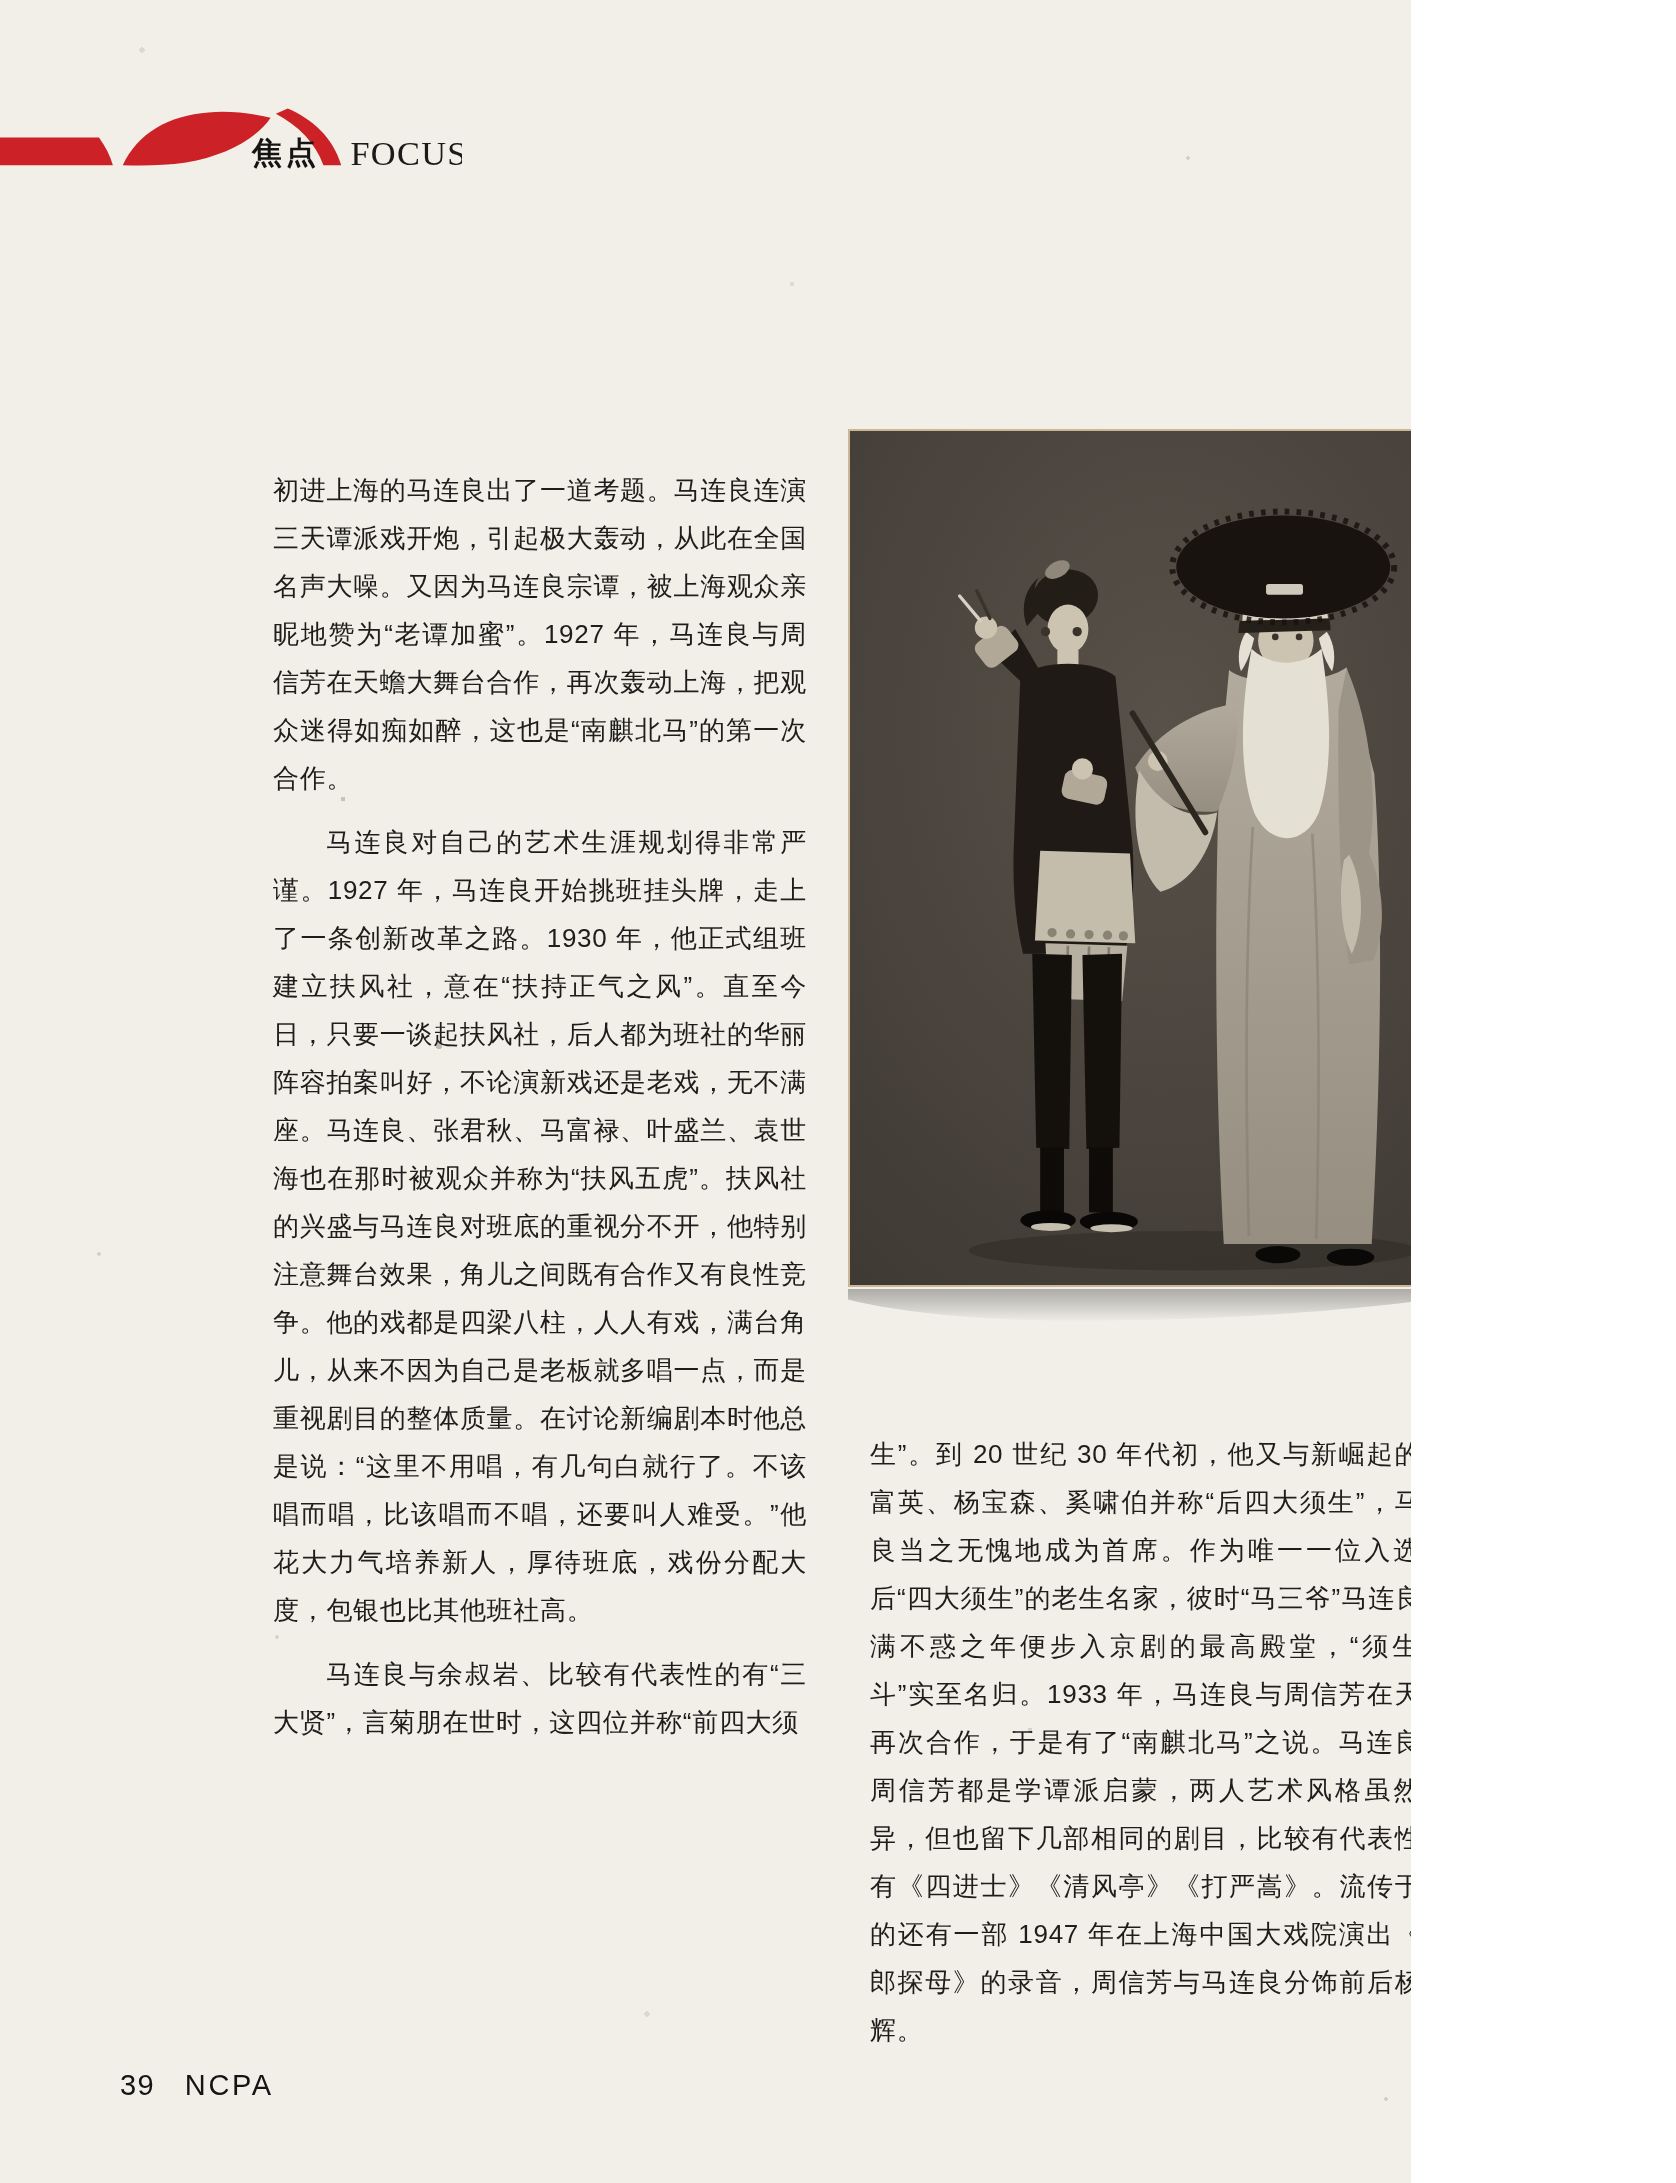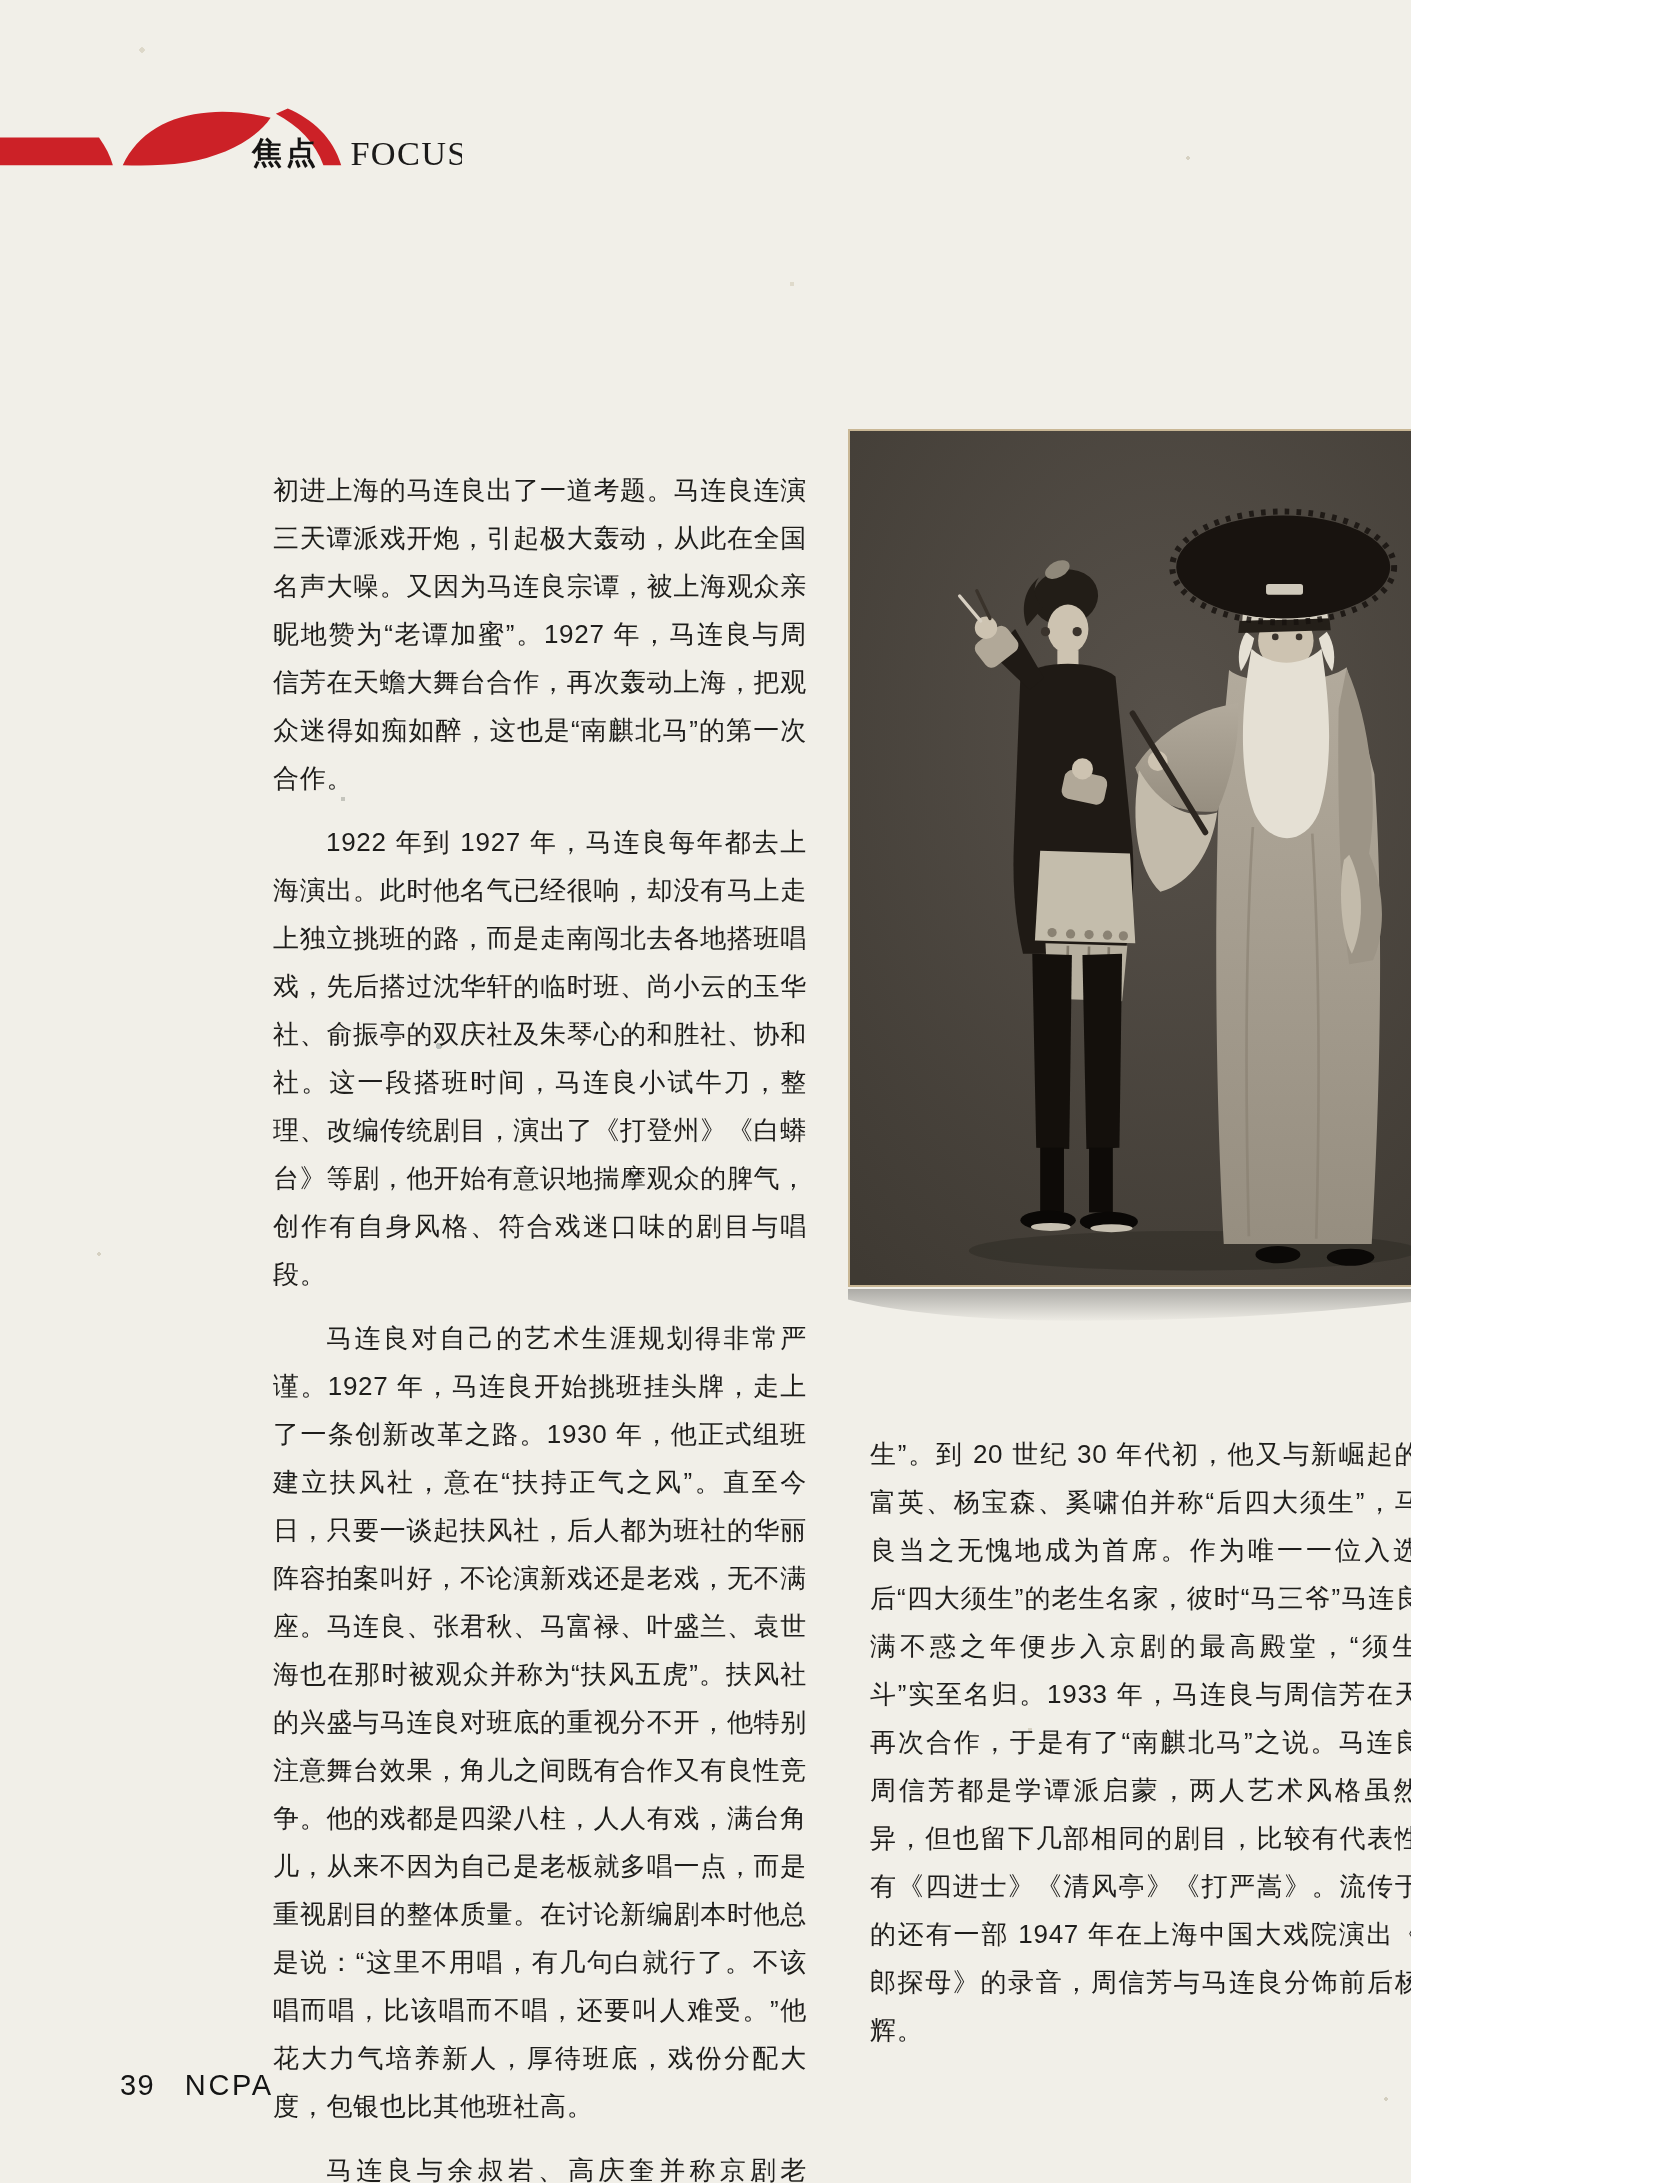--- a/index.html
+++ b/index.html
@@ -73,7 +73,6 @@
 
   <div class="body-col" id="left-col">
     <p>初进上海的马连良出了一道考题。马连良连演三天谭派戏开炮，引起极大轰动，从此在全国名声大噪。又因为马连良宗谭，被上海观众亲昵地赞为“老谭加蜜”。1927 年，马连良与周信芳在天蟾大舞台合作，再次轰动上海，把观众迷得如痴如醉，这也是“南麒北马”的第一次合作。</p>
-    <p class="indent">1922 年到 1927 年，马连良每年都去上海演出。此时他名气已经很响，却没有马上走上独立挑班的路，而是走南闯北去各地搭班唱戏，先后搭过沈华轩的临时班、尚小云的玉华社、俞振亭的双庆社及朱琴心的和胜社、协和社。这一段搭班时间，马连良小试牛刀，整理、改编传统剧目，演出了《打登州》《白蟒台》等剧，他开始有意识地揣摩观众的脾气，创作有自身风格、符合戏迷口味的剧目与唱段。</p>
     <p class="indent">马连良对自己的艺术生涯规划得非常严谨。1927 年，马连良开始挑班挂头牌，走上了一条创新改革之路。1930 年，他正式组班建立扶风社，意在“扶持正气之风”。直至今日，只要一谈起扶风社，后人都为班社的华丽阵容拍案叫好，不论演新戏还是老戏，无不满座。马连良、张君秋、马富禄、叶盛兰、袁世海也在那时被观众并称为“扶风五虎”。扶风社的兴盛与马连良对班底的重视分不开，他特别注意舞台效果，角儿之间既有合作又有良性竞争。他的戏都是四梁八柱，人人有戏，满台角儿，从来不因为自己是老板就多唱一点，而是重视剧目的整体质量。在讨论新编剧本时他总是说：“这里不用唱，有几句白就行了。不该唱而唱，比该唱而不唱，还要叫人难受。”他花大力气培养新人，厚待班底，戏份分配大度，包银也比其他班社高。</p>
     <p class="indent">马连良与余叔岩、高庆奎并称京剧老生“三大贤”，言菊朋在世时，这四位并称“前四大须</p>
   </div>

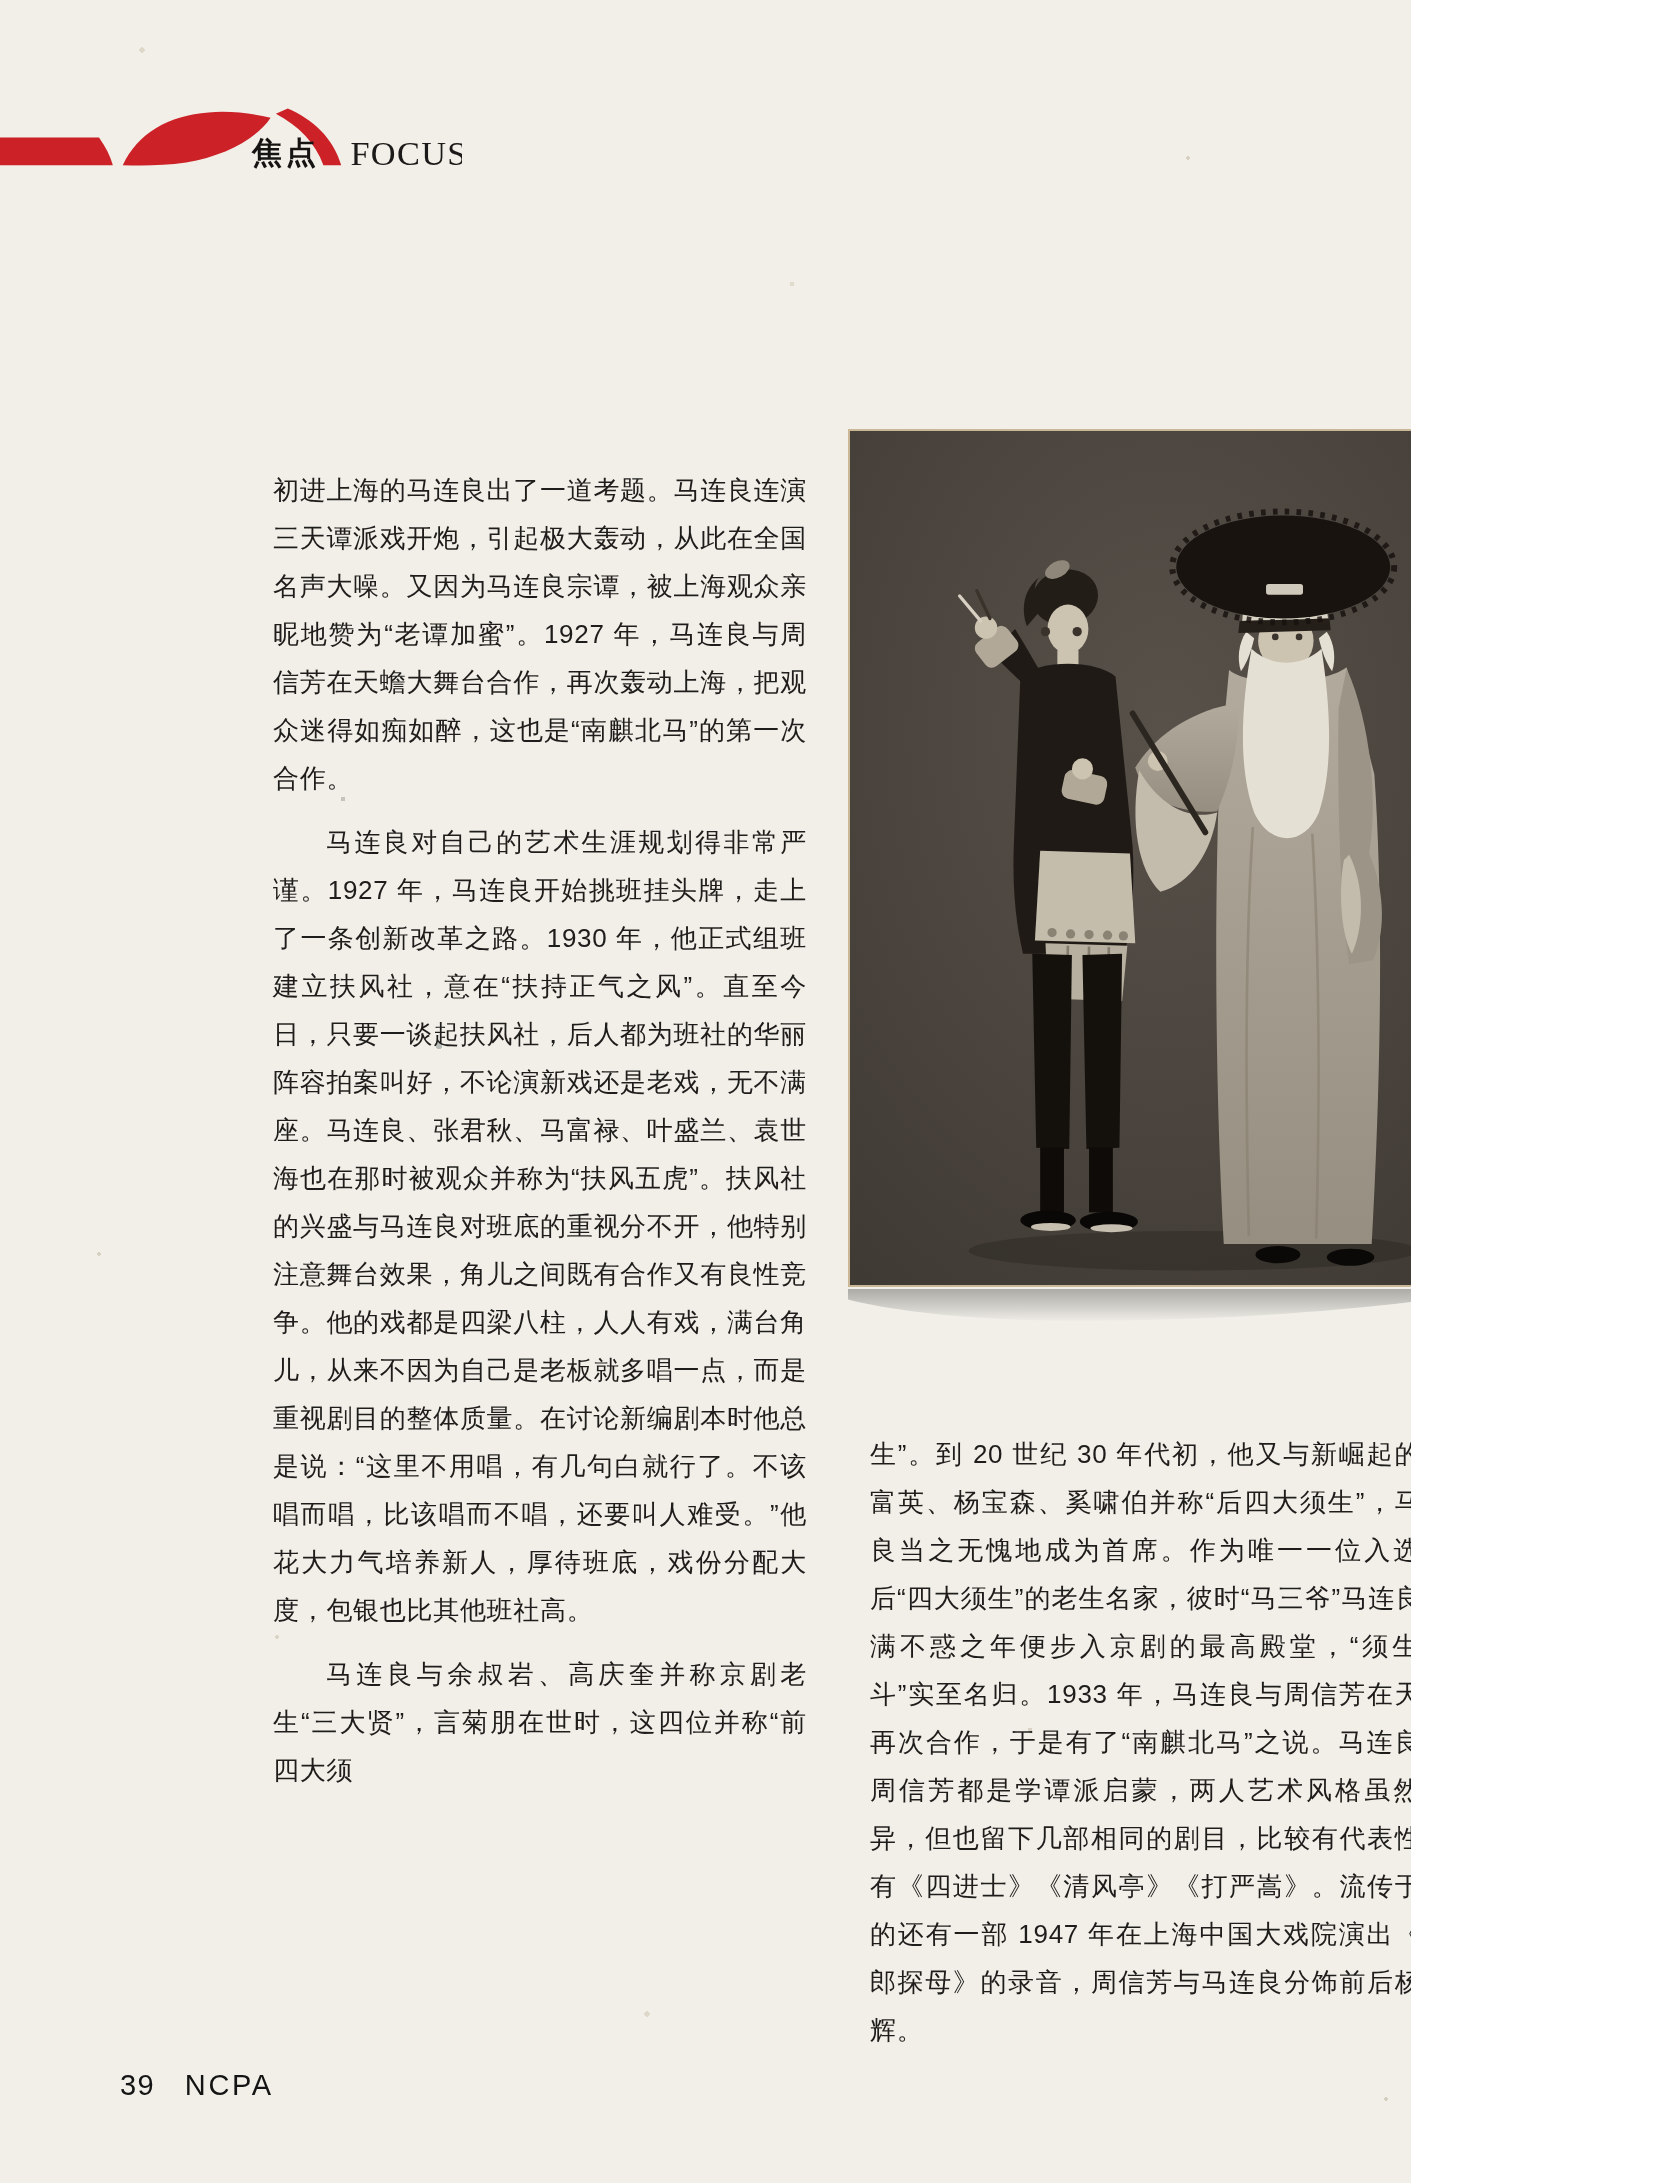--- a/index.html
+++ b/index.html
@@ -74,7 +74,7 @@
   <div class="body-col" id="left-col">
     <p>初进上海的马连良出了一道考题。马连良连演三天谭派戏开炮，引起极大轰动，从此在全国名声大噪。又因为马连良宗谭，被上海观众亲昵地赞为“老谭加蜜”。1927 年，马连良与周信芳在天蟾大舞台合作，再次轰动上海，把观众迷得如痴如醉，这也是“南麒北马”的第一次合作。</p>
     <p class="indent">马连良对自己的艺术生涯规划得非常严谨。1927 年，马连良开始挑班挂头牌，走上了一条创新改革之路。1930 年，他正式组班建立扶风社，意在“扶持正气之风”。直至今日，只要一谈起扶风社，后人都为班社的华丽阵容拍案叫好，不论演新戏还是老戏，无不满座。马连良、张君秋、马富禄、叶盛兰、袁世海也在那时被观众并称为“扶风五虎”。扶风社的兴盛与马连良对班底的重视分不开，他特别注意舞台效果，角儿之间既有合作又有良性竞争。他的戏都是四梁八柱，人人有戏，满台角儿，从来不因为自己是老板就多唱一点，而是重视剧目的整体质量。在讨论新编剧本时他总是说：“这里不用唱，有几句白就行了。不该唱而唱，比该唱而不唱，还要叫人难受。”他花大力气培养新人，厚待班底，戏份分配大度，包银也比其他班社高。</p>
-    <p class="indent">马连良与余叔岩、高庆奎并称京剧老生“三大贤”，言菊朋在世时，这四位并称“前四大须</p>
+    <p class="indent">马连良与余叔岩、比较有代表性的有“三大贤”，言菊朋在世时，这四位并称“前四大须</p>
   </div>
 
   <div class="photo-frame">

